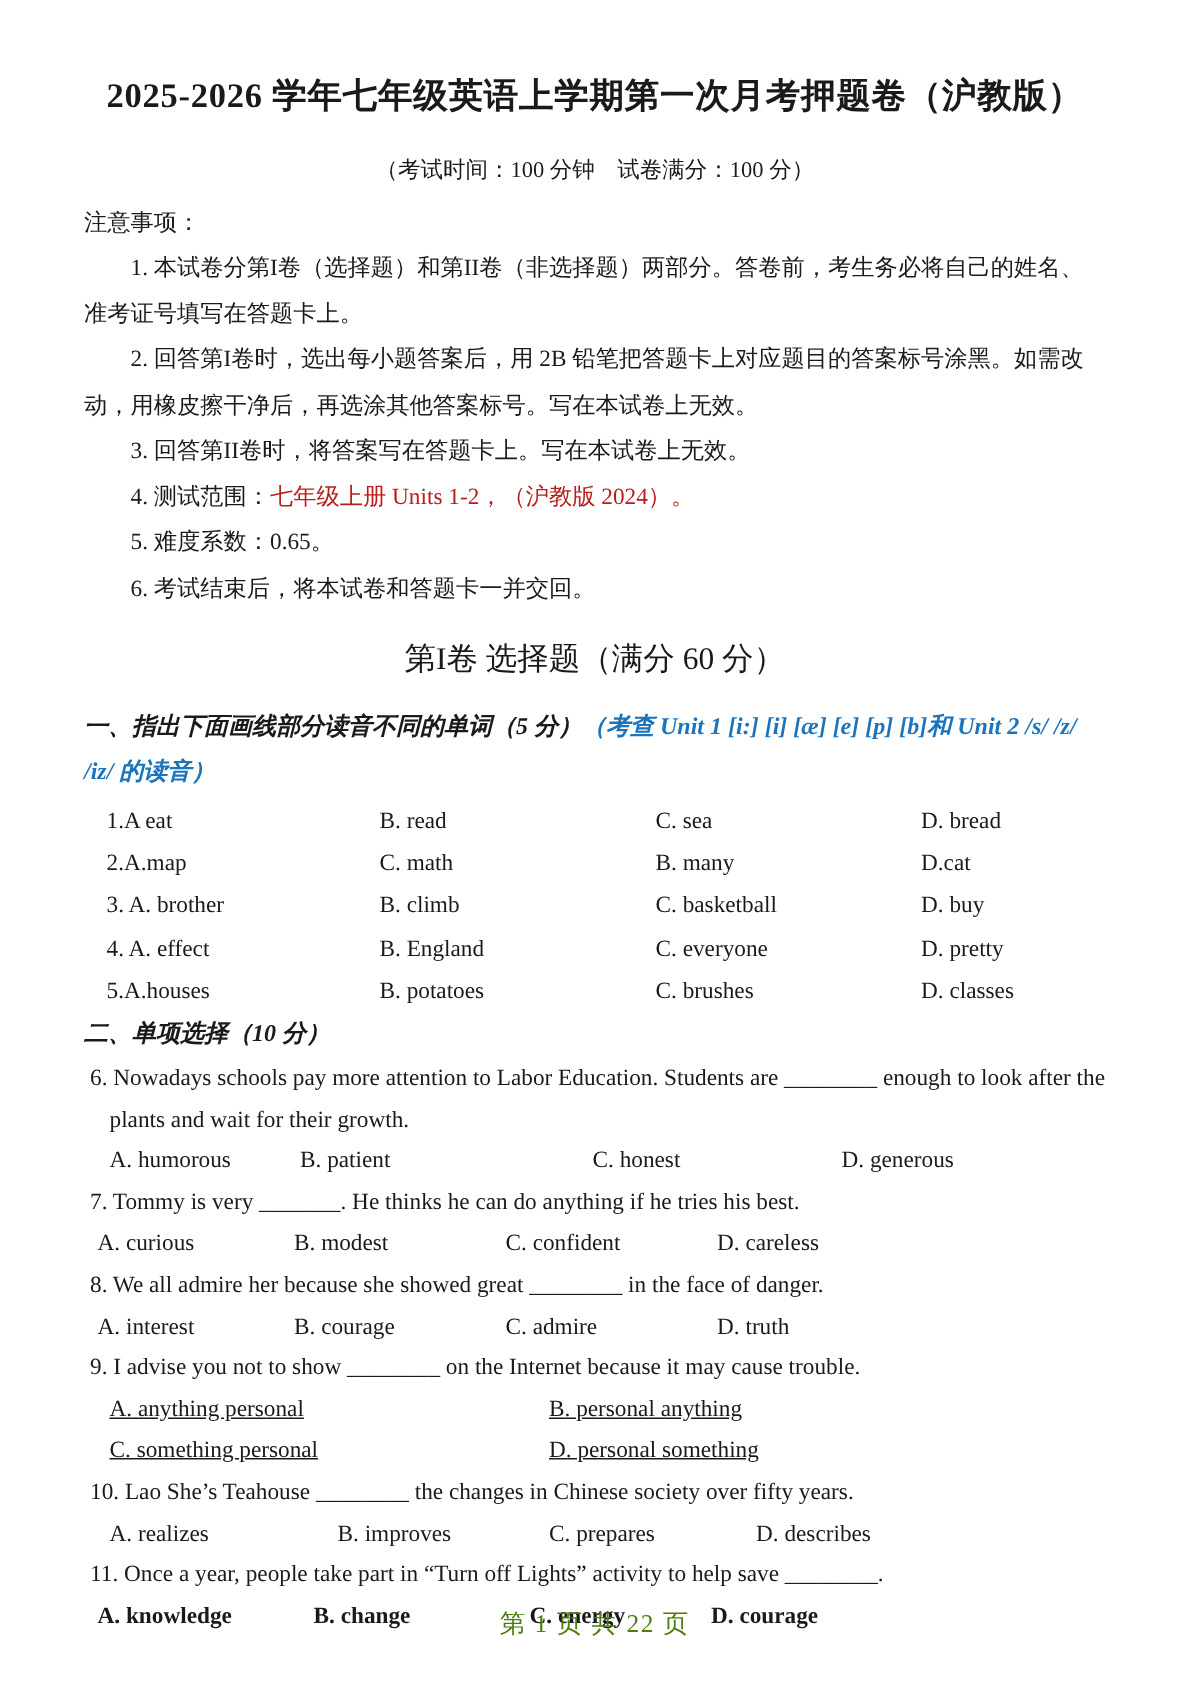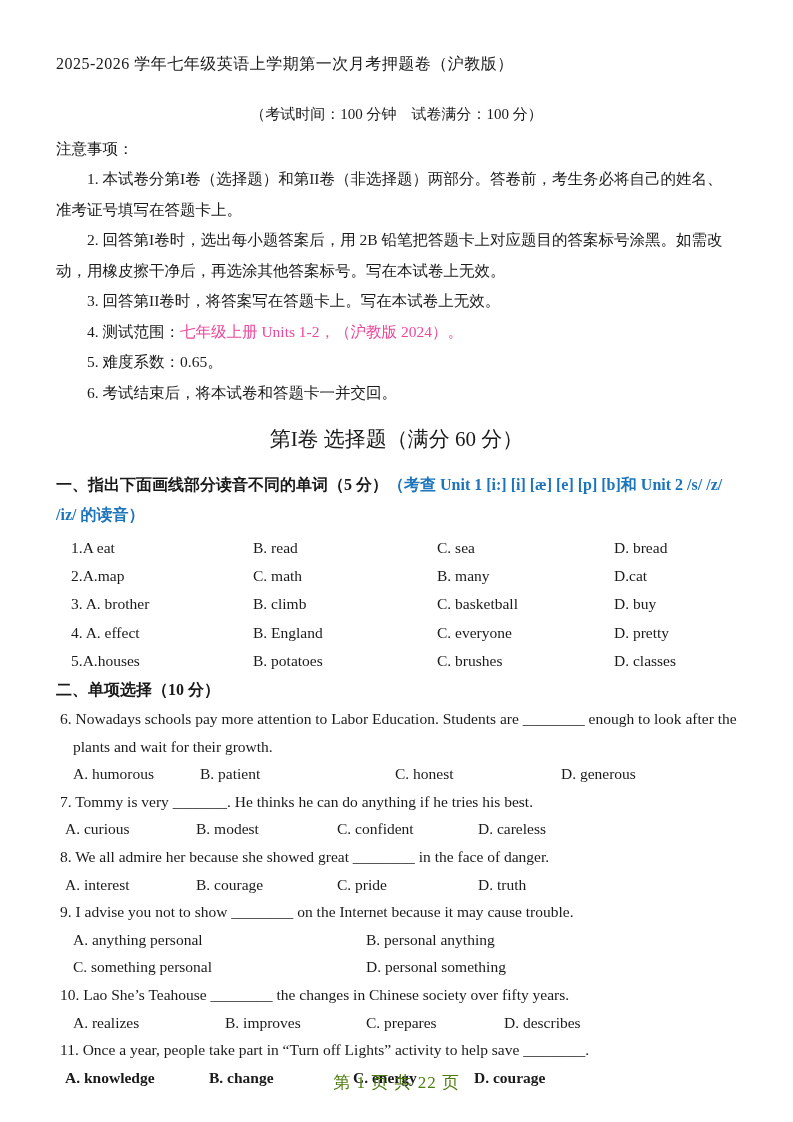--- a/index.html
+++ b/index.html
@@ -15,7 +15,7 @@
     overflow:hidden;
   }
   .title{
-    font-size:16px;font-weight:normal;
+    font-size:23px;font-weight:bold;text-align:center;
     margin:6px 0 0 0;line-height:32px;letter-spacing:.5px;
   }
   .subtitle{text-align:center;margin:22px 0 0 0;line-height:24px;font-size:15px;}

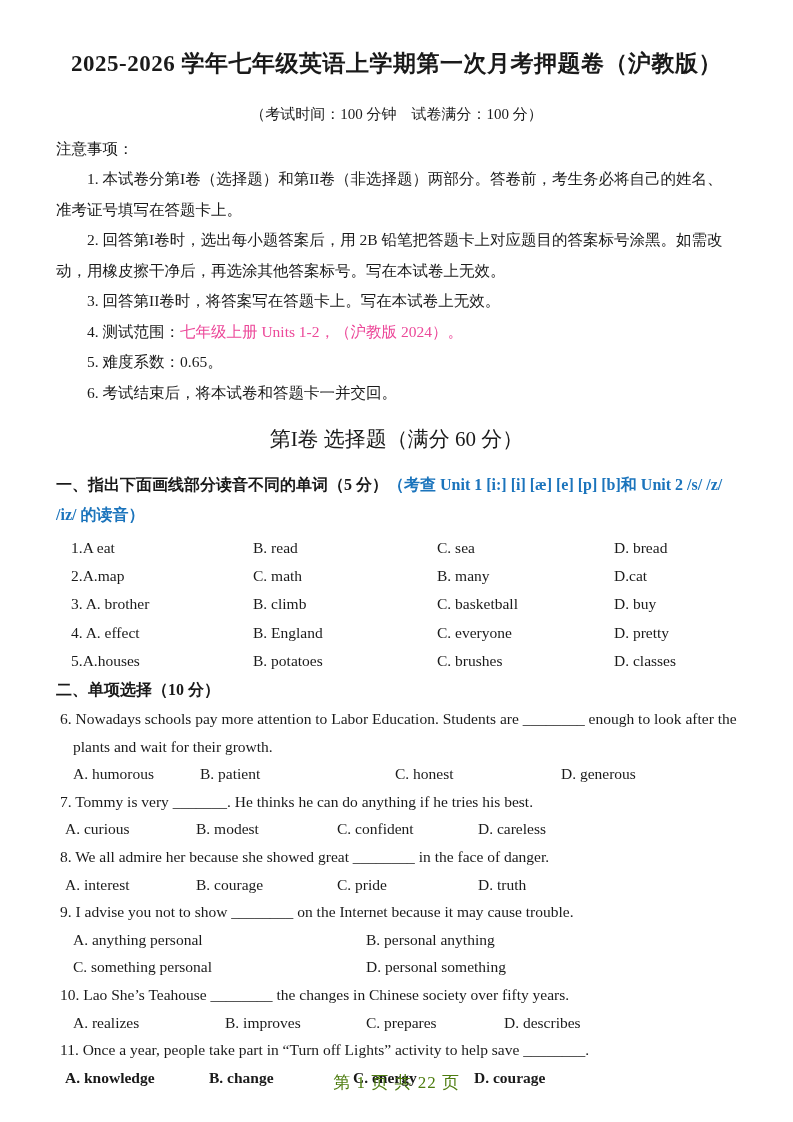--- a/index.html
+++ b/index.html
@@ -21,7 +21,7 @@
   .subtitle{text-align:center;margin:22px 0 0 0;line-height:24px;font-size:15px;}
   .notice-head{margin:8px 0 0 0;line-height:30px;}
   .para{margin:0;line-height:30.5px;text-indent:2em;}
-  .red{color:#ec4899;}
+  .red{color:#b91c1c;}
   .blue{color:#1b74bc;font-weight:bold;}
   .part-heading{
     text-align:center;font-weight:normal;font-size:21px;

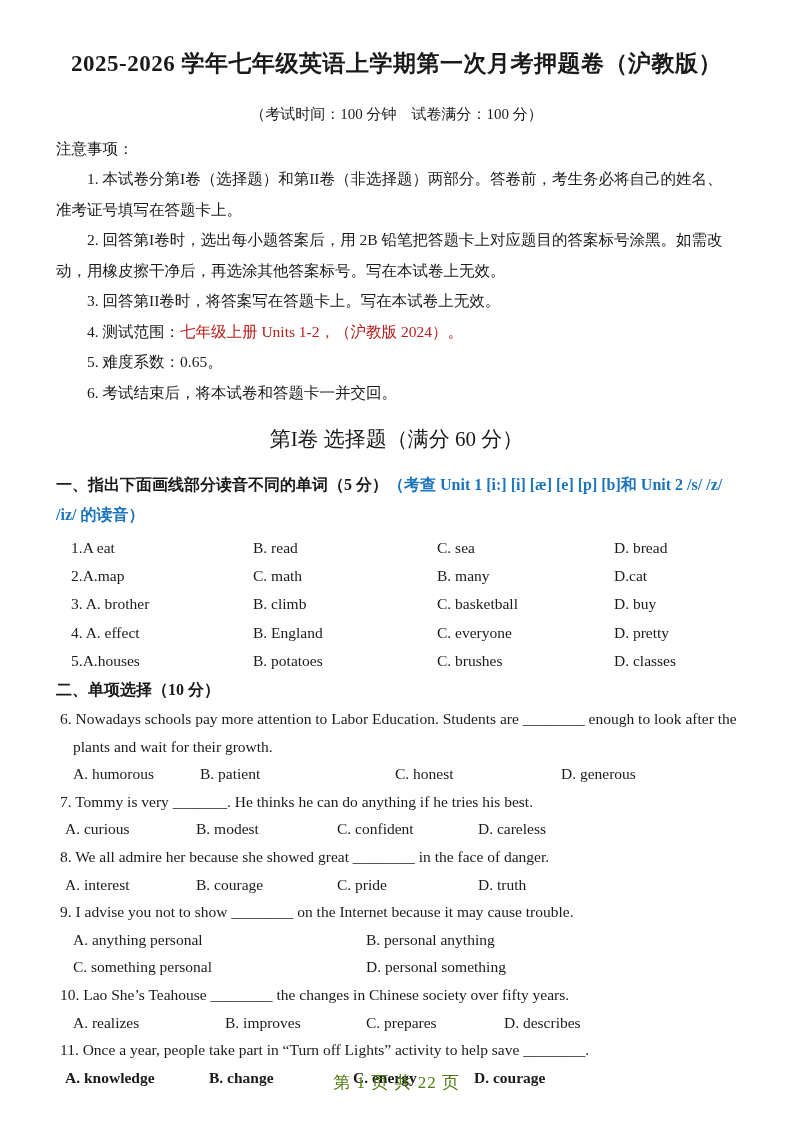--- a/index.html
+++ b/index.html
@@ -27,7 +27,7 @@
     text-align:center;font-weight:normal;font-size:21px;
     margin:16px;line-height:30px;
   }
-  .section-heading{font-weight:bold;margin:0;line-height:30px;font-size:16px;}
+  .section-heading{font-weight:bold;margin:0;line-height:30px;font-size:16px;font-style:italic;}
   .phon-grid{
     display:grid;
     grid-template-columns:182px 184px 177px 1fr;

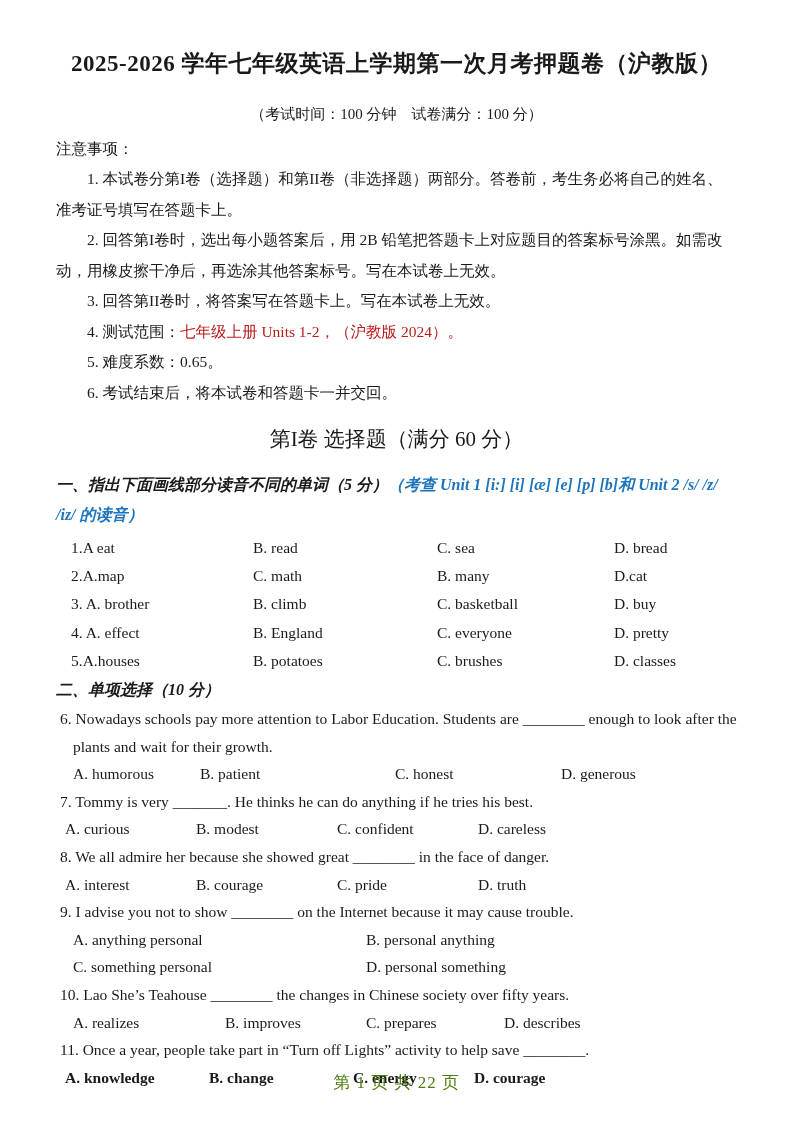--- a/index.html
+++ b/index.html
@@ -117,7 +117,7 @@
   <div class="opts cols-q8">
     <span>A. interest</span>
     <span>B. courage</span>
-    <span>C. pride</span>
+    <span>C. admire</span>
     <span>D. truth</span>
   </div>
 

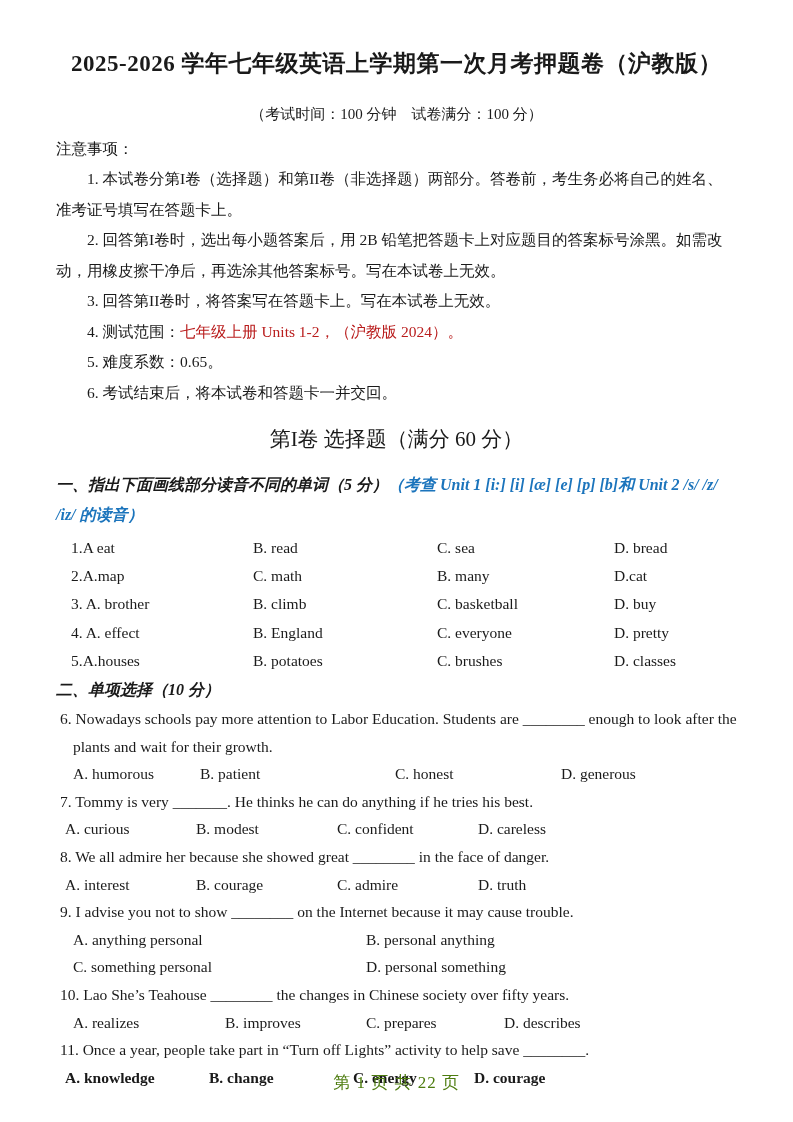--- a/index.html
+++ b/index.html
@@ -39,7 +39,7 @@
   .cols-q6{grid-template-columns:127px 195px 166px 1fr;padding-left:17px;}
   .cols-q7{grid-template-columns:131px 141px 141px 1fr;padding-left:9px;}
   .cols-q8{grid-template-columns:131px 141px 141px 1fr;padding-left:9px;}
-  .cols-q9{grid-template-columns:293px 1fr;padding-left:17px;}
+  .cols-q9{grid-template-columns:293px 1fr;padding-left:17px;text-decoration:underline;}
   .cols-q10{grid-template-columns:152px 141px 138px 1fr;padding-left:17px;}
   .cols-q11{grid-template-columns:144px 144px 121px 1fr;padding-left:9px;font-weight:bold;}
   .footer{

